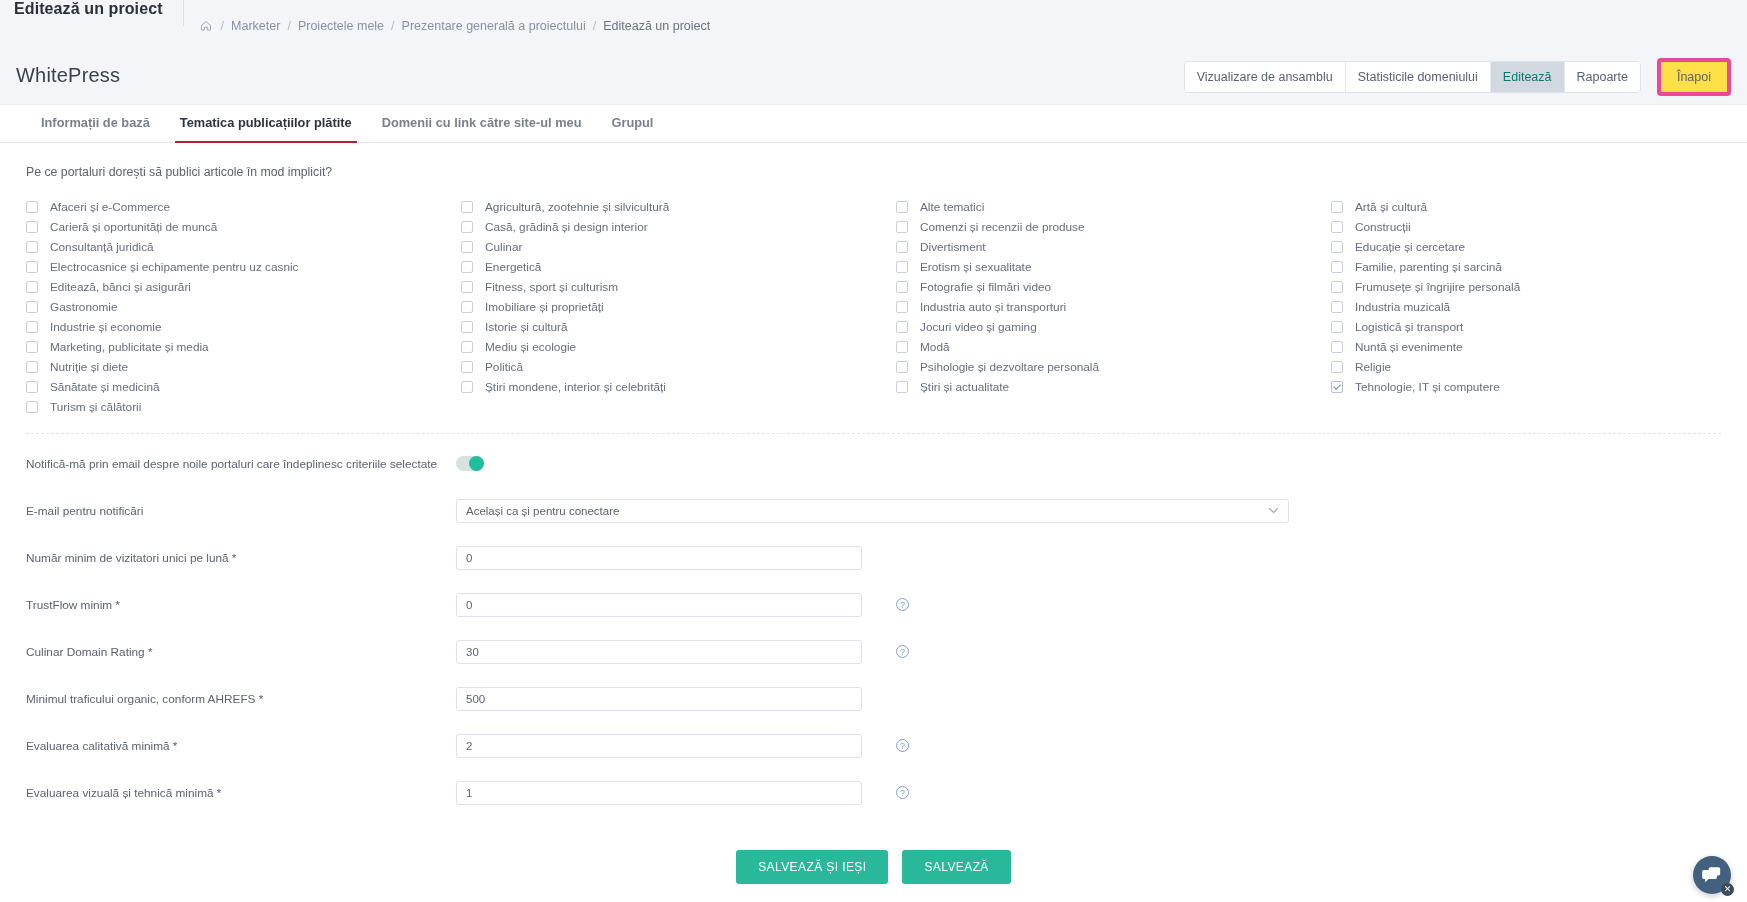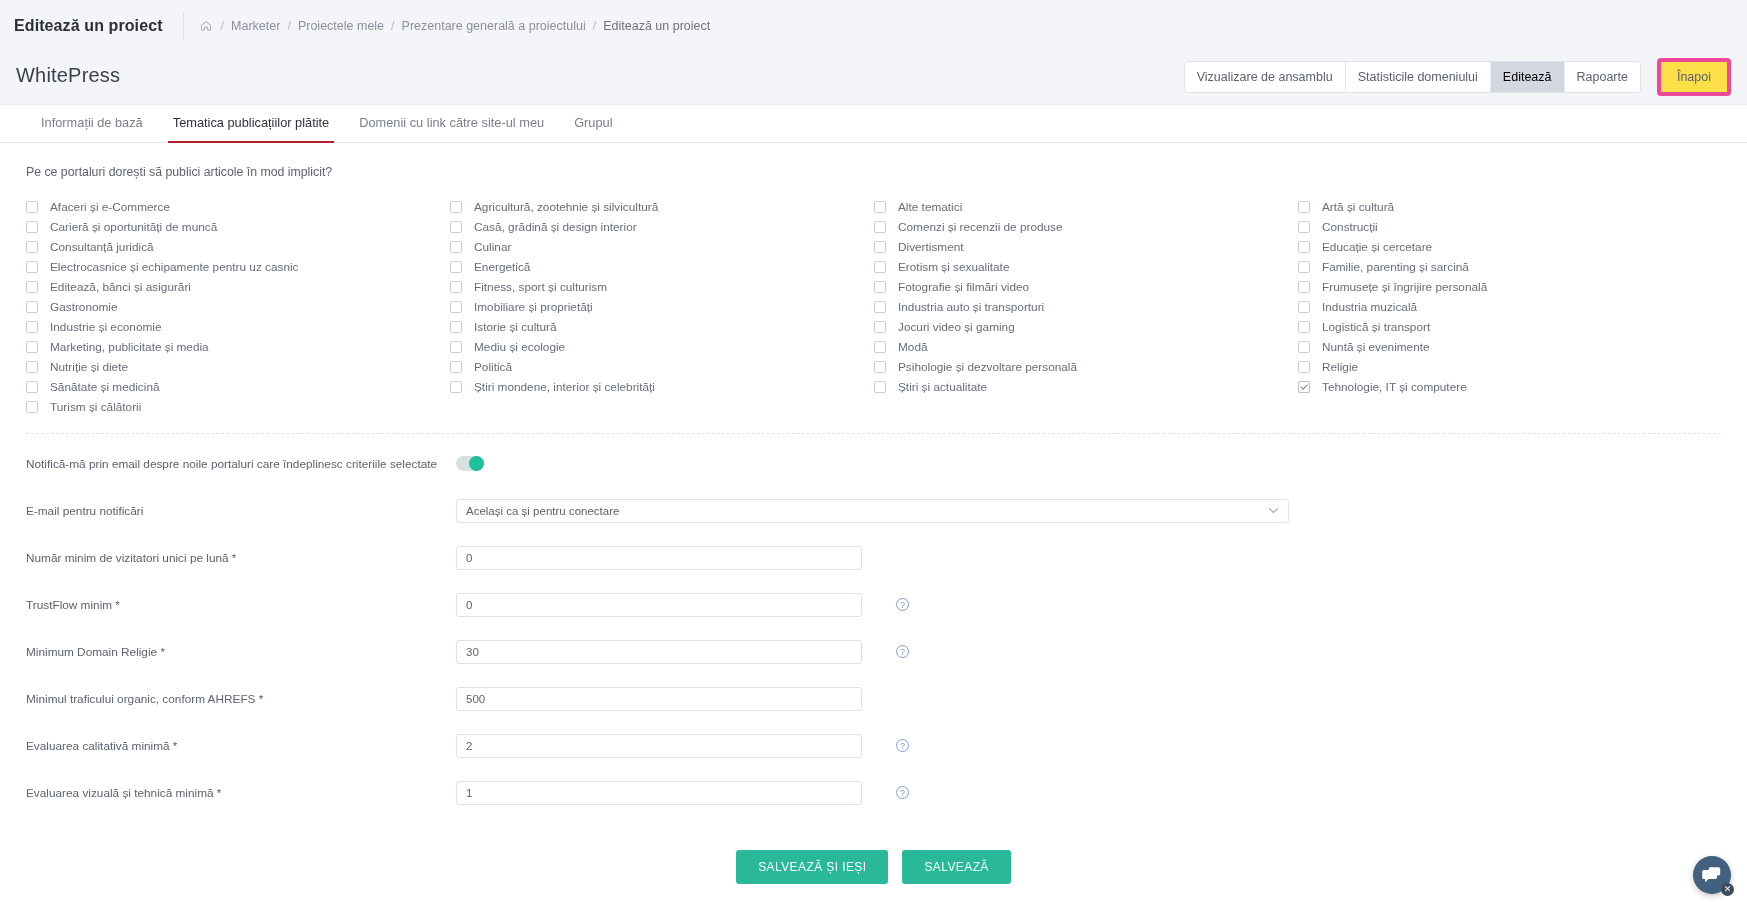--- a/index.html
+++ b/index.html
@@ -17,7 +17,6 @@
     height: 52px;
     background: #f4f5f9;
     display: flex;
-    align-items: center;
     padding-left: 14px;
   }
   .topbar-title {

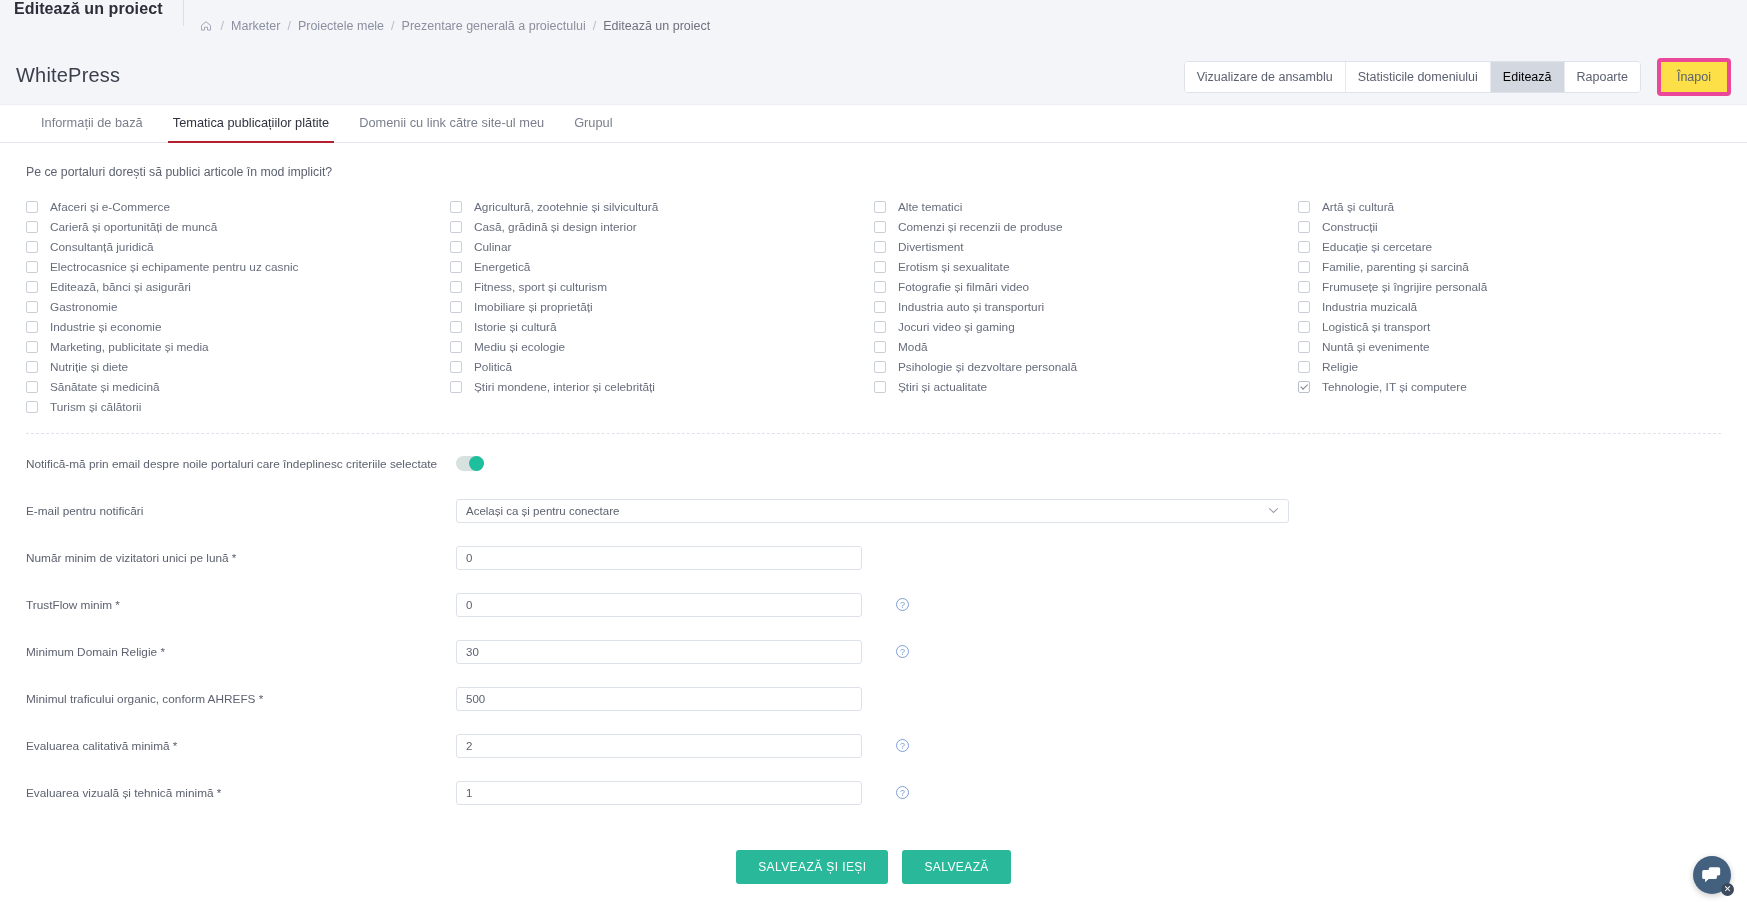--- a/index.html
+++ b/index.html
@@ -70,7 +70,7 @@
     cursor:pointer;
   }
   .btn-seg > div:last-child { border-right:none; }
-  .btn-seg > div.active { background:#d3d7e0; color:#000000; }
+  .btn-seg > div.active { background:#d3d7e0; color:#0f766e; }
   .btn-single {
     padding: 8px 16px;
     font-size: 12.5px;

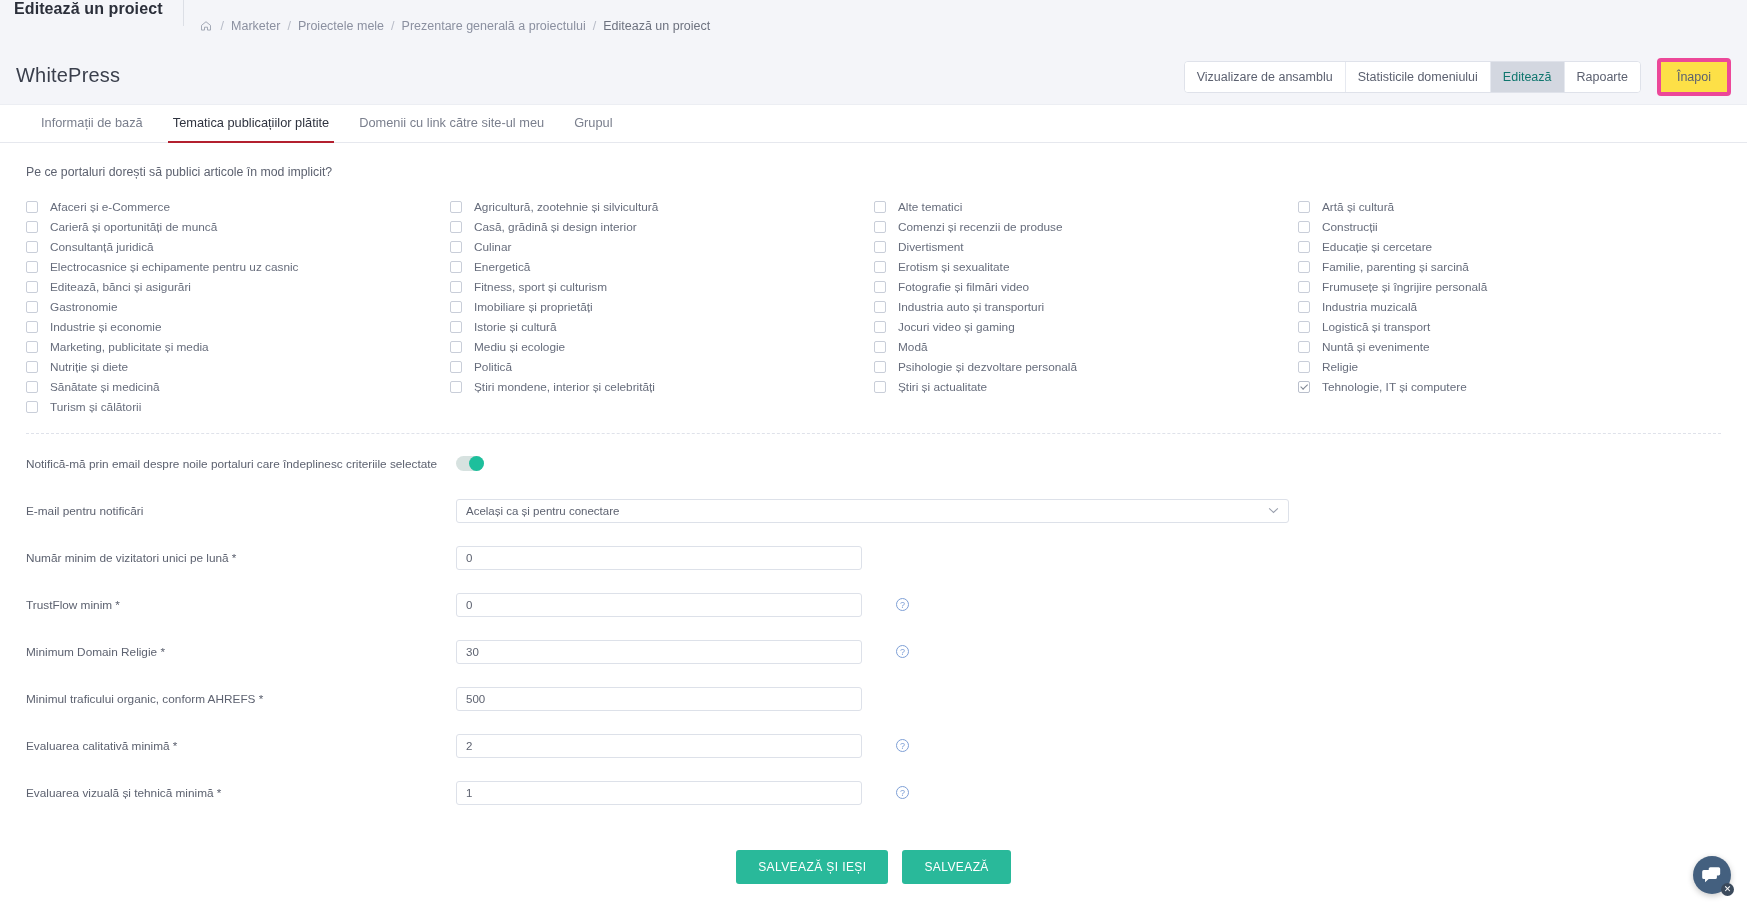--- a/index.html
+++ b/index.html
@@ -93,6 +93,7 @@
     border-bottom:1px solid #e6e8ee;
     padding-left: 26px;
     height: 38px;
+    font-weight: bold;
   }
   .tab {
     font-size: 12.8px;

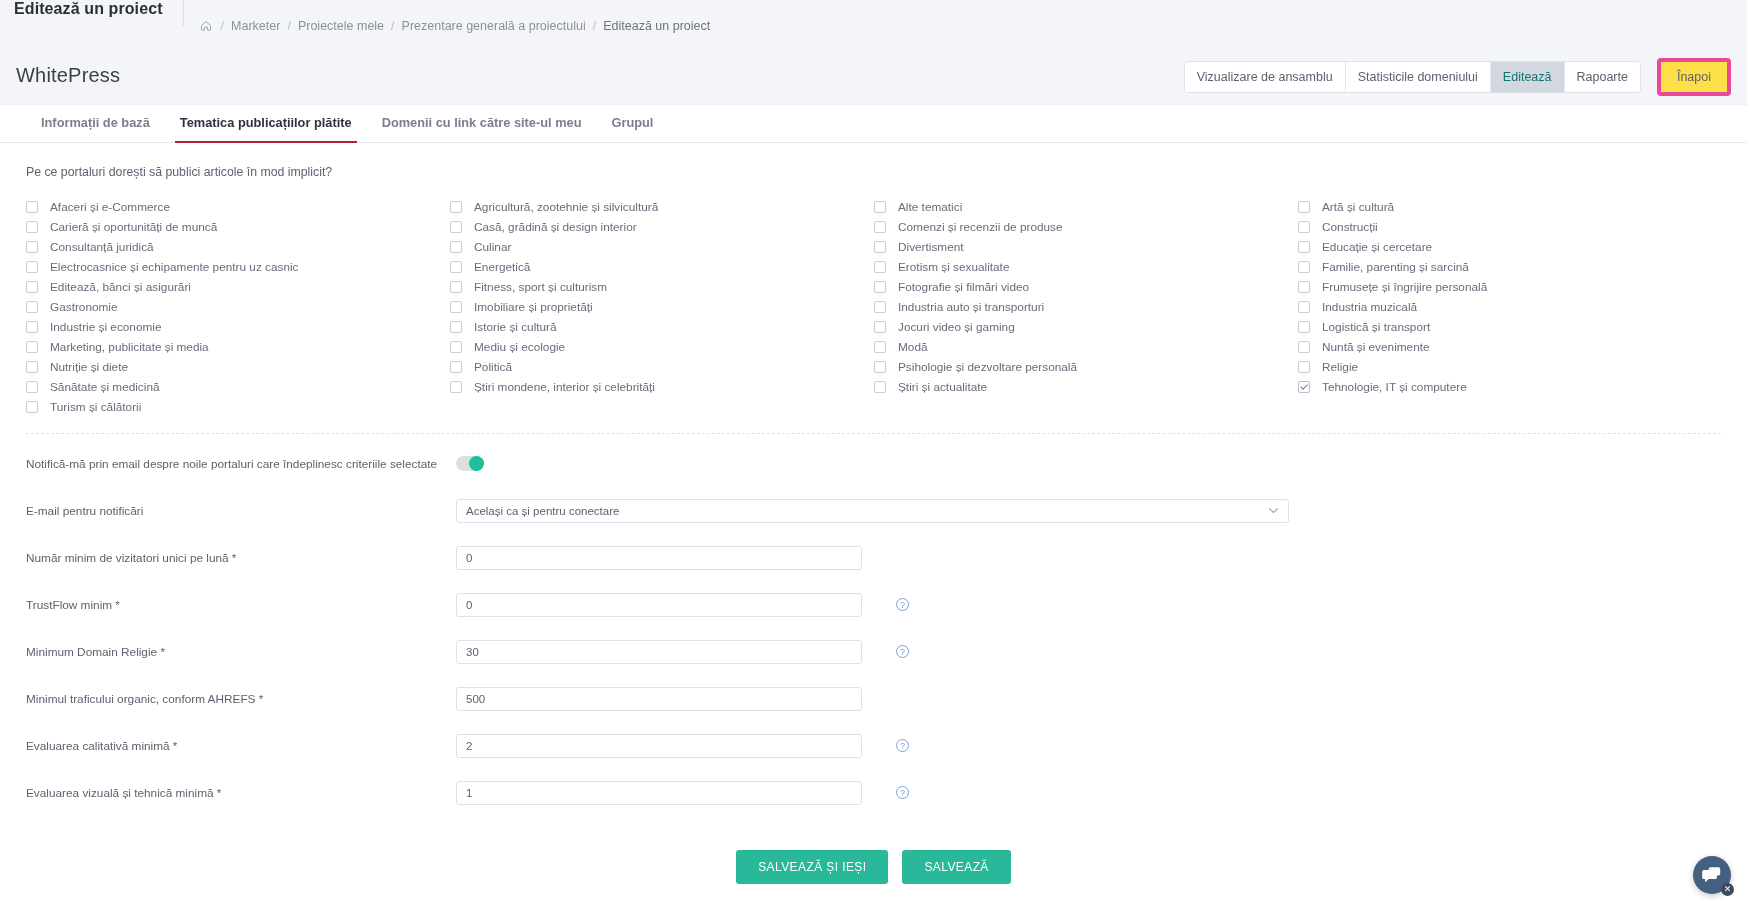--- a/index.html
+++ b/index.html
@@ -121,7 +121,7 @@
     display:grid;
     grid-template-columns: 420px 420px 420px 420px;
     padding: 18px 0 0 26px;
-    column-gap: 4px;
+    column-gap: 15px;
   }
   .cbcol { display:flex; flex-direction:column; }
   .cbrow {

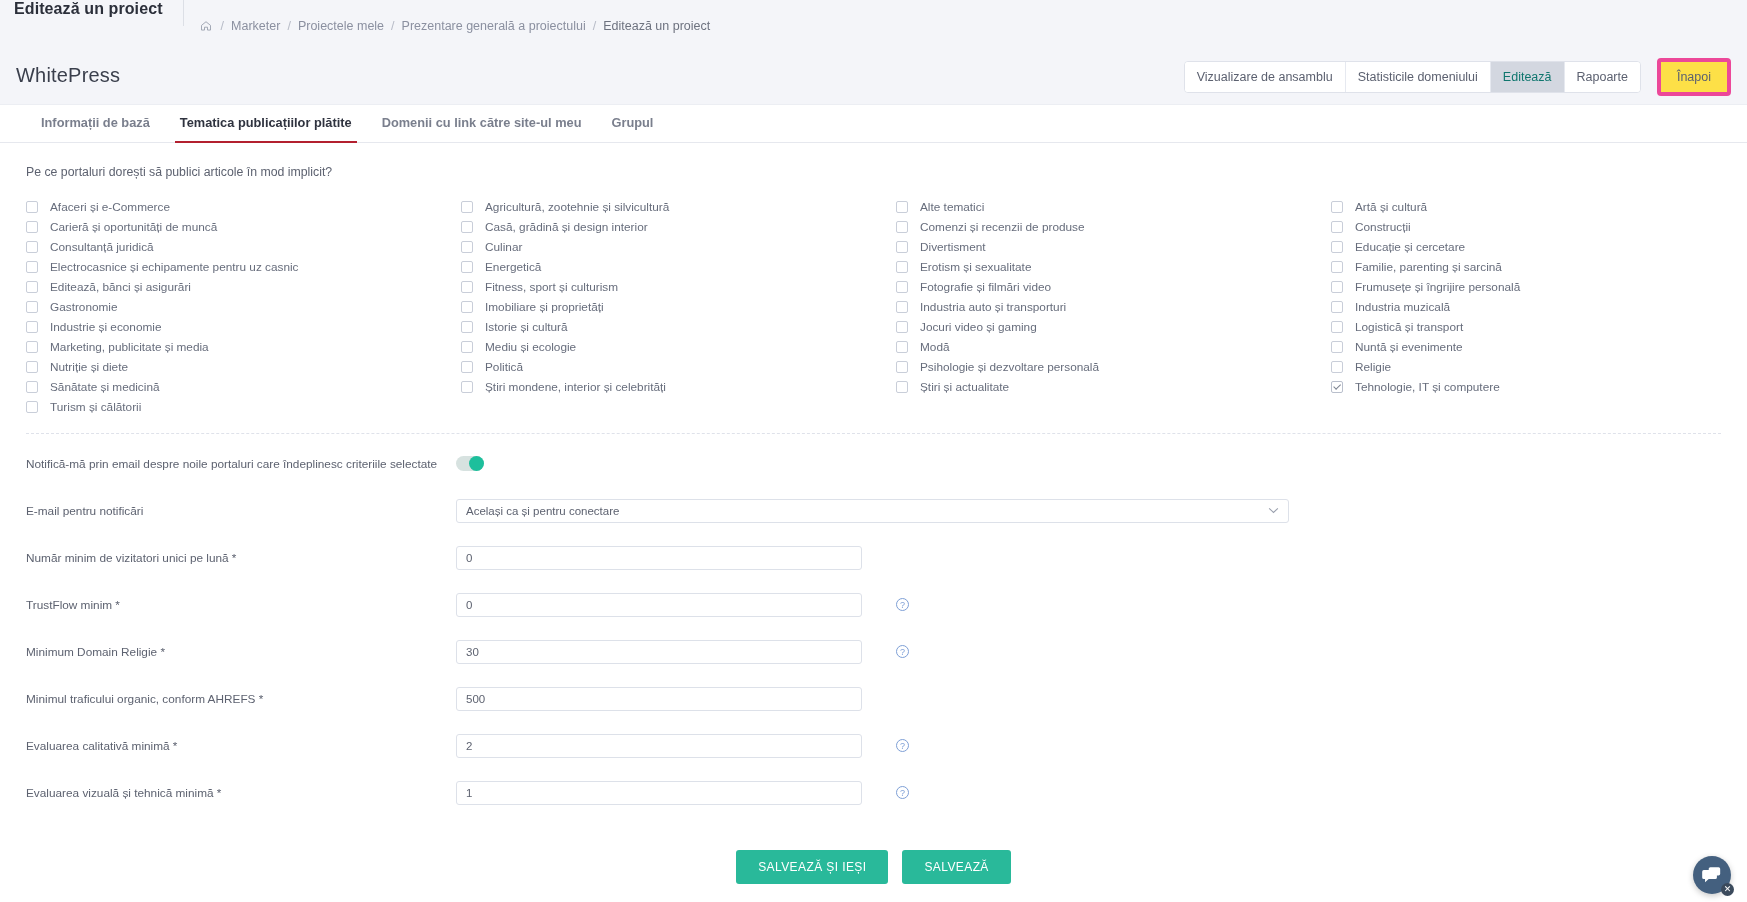--- a/index.html
+++ b/index.html
@@ -501,7 +501,7 @@
       </div>
 
       <div class="frow">
-        <div class="flabel">Minimum Domain Religie *</div>
+        <div class="flabel">Culinar Domain Rating *</div>
         <div class="input">30</div>
         <div class="helpicon">?</div>
       </div>

